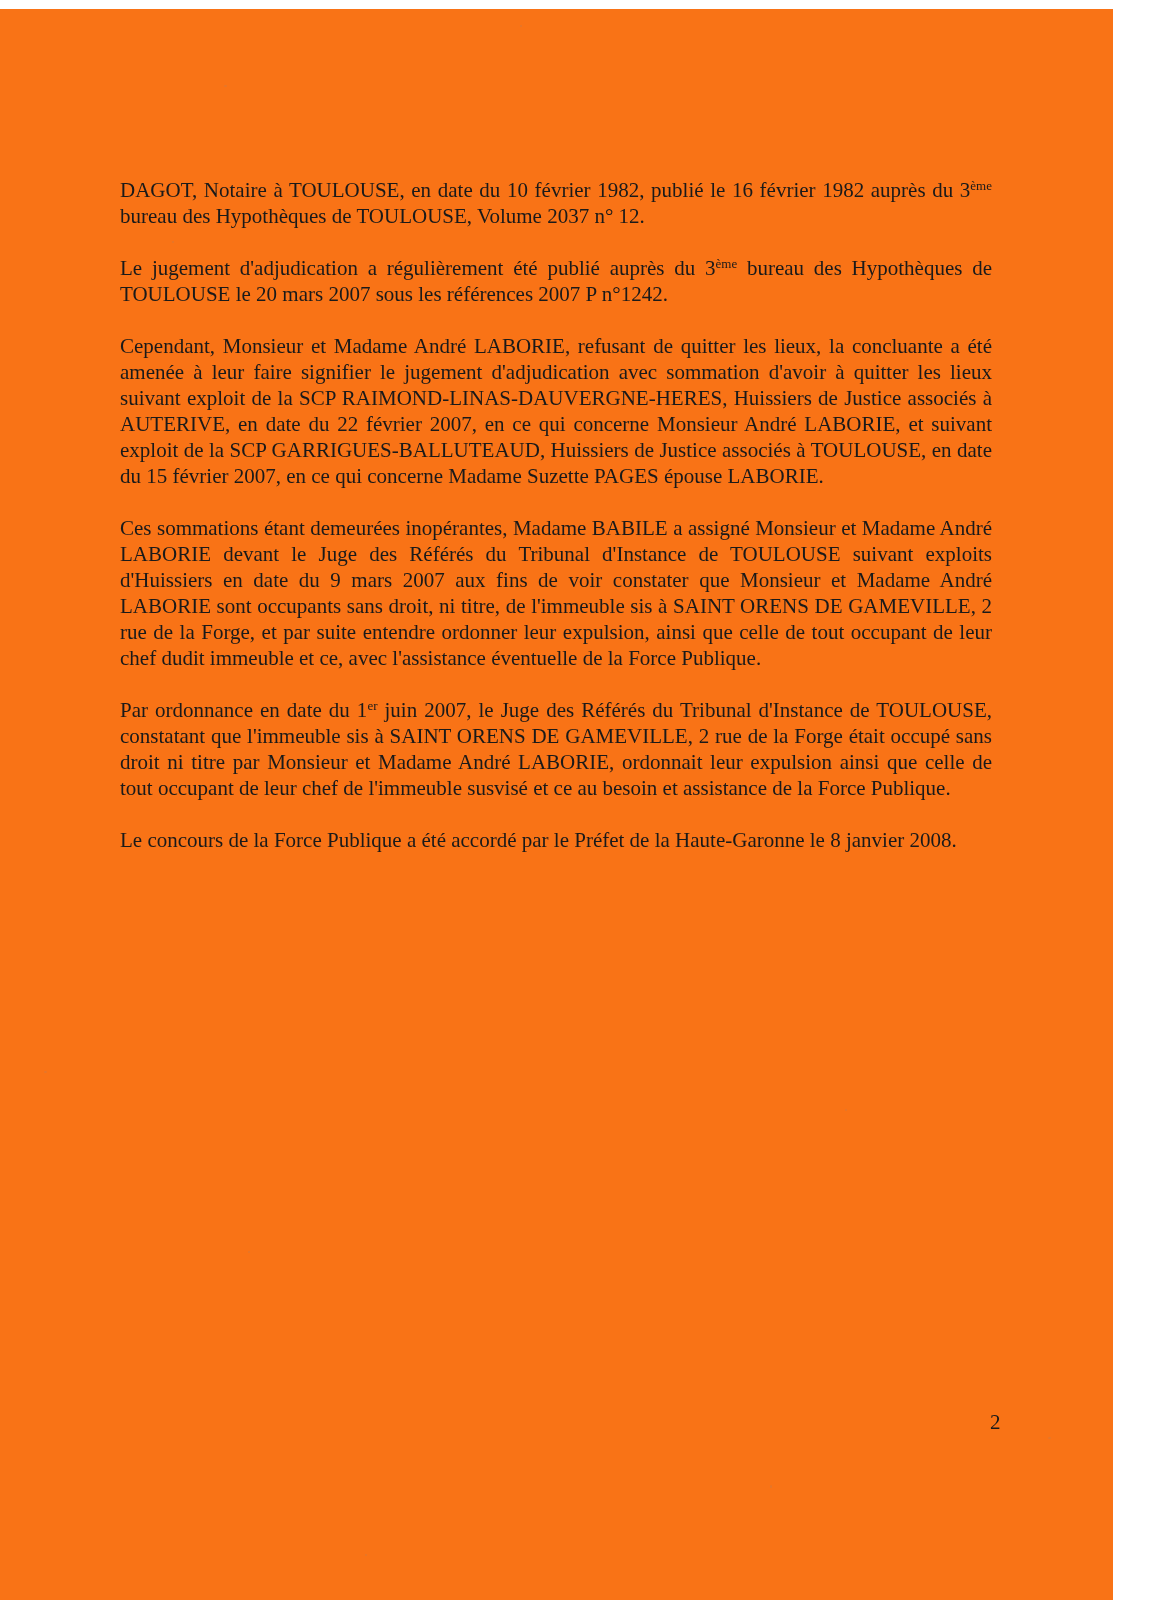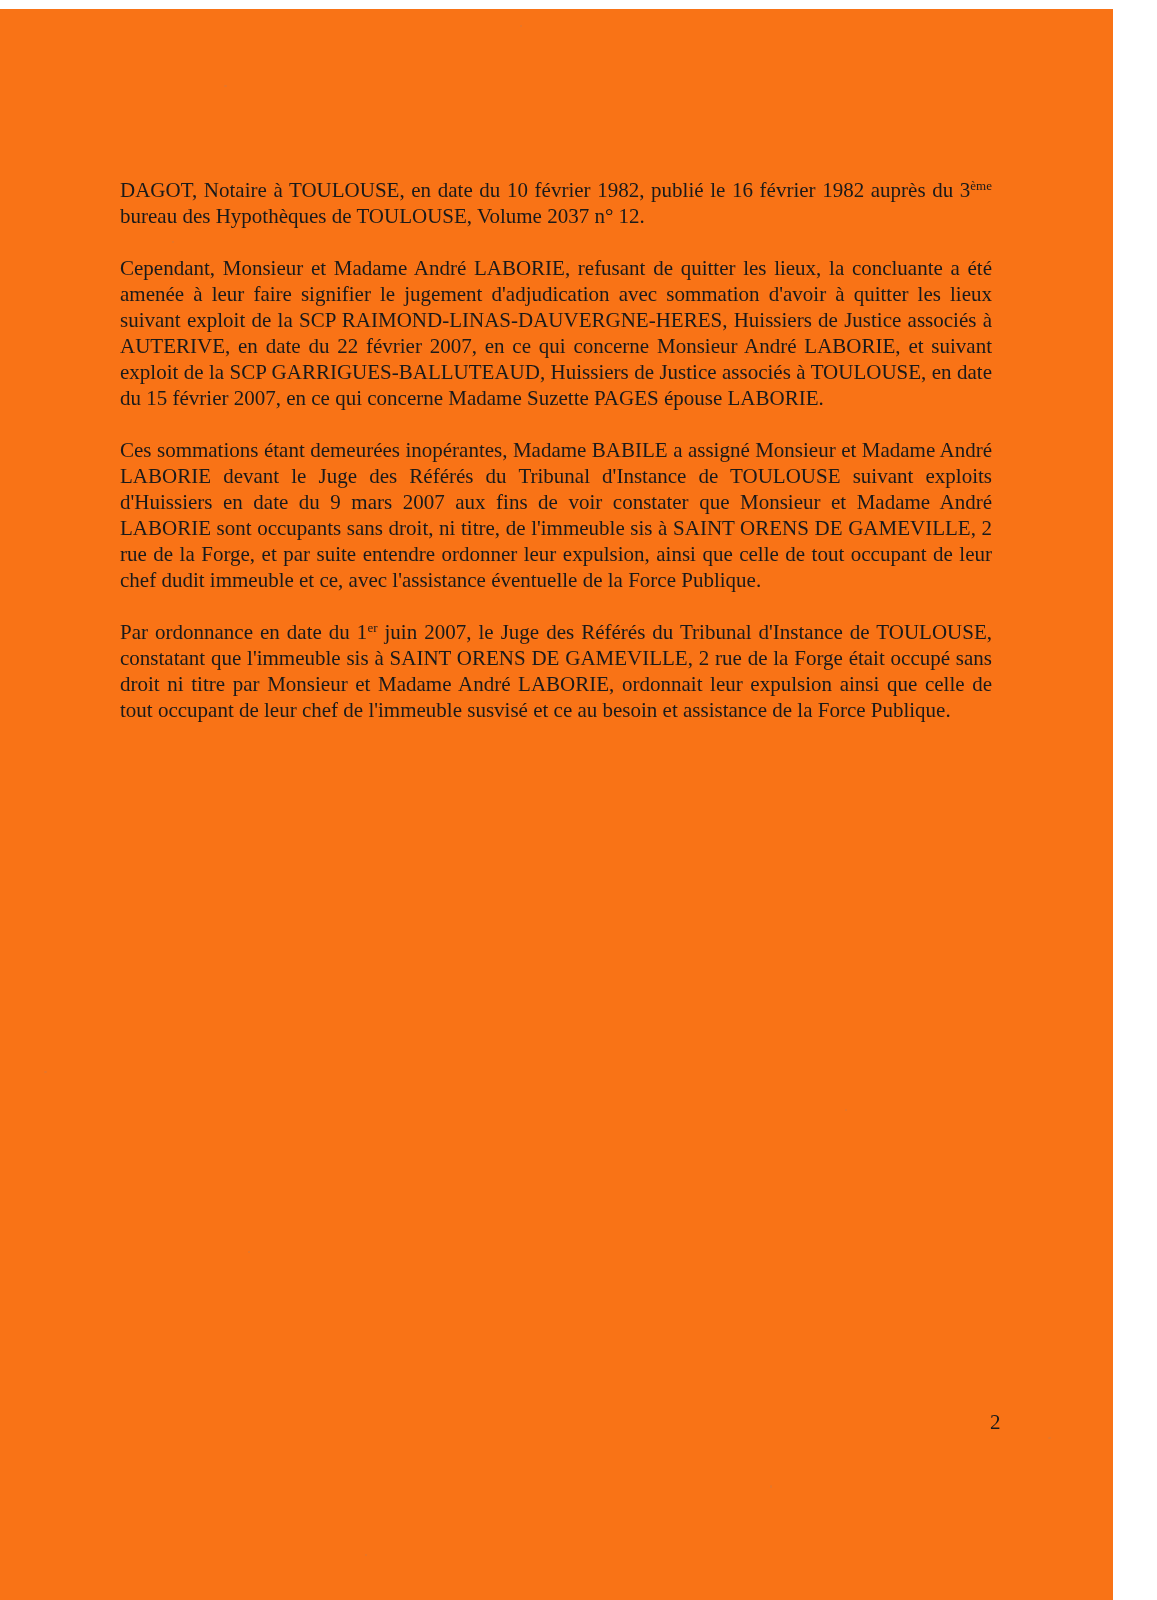--- a/index.html
+++ b/index.html
@@ -77,6 +77,7 @@
 
   <div class="doc-body">
       <p>DAGOT, Notaire à TOULOUSE, en date du 10 février 1982, publié le 16 février 1982 auprès du 3<sup>ème</sup> bureau des Hypothèques de TOULOUSE, Volume 2037 n° 12.</p>
+      <p>Le jugement d'adjudication a régulièrement été publié auprès du 3<sup>ème</sup> bureau des Hypothèques de TOULOUSE le 20 mars 2007 sous les références 2007 P n°1242.</p>
       <p>Cependant, Monsieur et Madame André LABORIE, refusant de quitter les lieux, la concluante a été amenée à leur faire signifier le jugement d'adjudication avec sommation d'avoir à quitter les lieux suivant exploit de la SCP RAIMOND-LINAS-DAUVERGNE-HERES, Huissiers de Justice associés à AUTERIVE, en date du 22 février 2007, en ce qui concerne Monsieur André LABORIE, et suivant exploit de la SCP GARRIGUES-BALLUTEAUD, Huissiers de Justice associés à TOULOUSE, en date du 15 février 2007, en ce qui concerne Madame Suzette PAGES épouse LABORIE.</p>
       <p>Ces sommations étant demeurées inopérantes, Madame BABILE a assigné Monsieur et Madame André LABORIE devant le Juge des Référés du Tribunal d'Instance de TOULOUSE suivant exploits d'Huissiers en date du 9 mars 2007 aux fins de voir constater que Monsieur et Madame André LABORIE sont occupants sans droit, ni titre, de l'immeuble sis à SAINT ORENS DE GAMEVILLE, 2 rue de la Forge, et par suite entendre ordonner leur expulsion, ainsi que celle de tout occupant de leur chef dudit immeuble et ce, avec l'assistance éventuelle de la Force Publique.</p>
       <p>Par ordonnance en date du 1<sup>er</sup> juin 2007, le Juge des Référés du Tribunal d'Instance de TOULOUSE, constatant que l'immeuble sis à SAINT ORENS DE GAMEVILLE, 2 rue de la Forge était occupé sans droit ni titre par Monsieur et Madame André LABORIE, ordonnait leur expulsion ainsi que celle de tout occupant de leur chef de l'immeuble susvisé et ce au besoin et assistance de la Force Publique.</p>

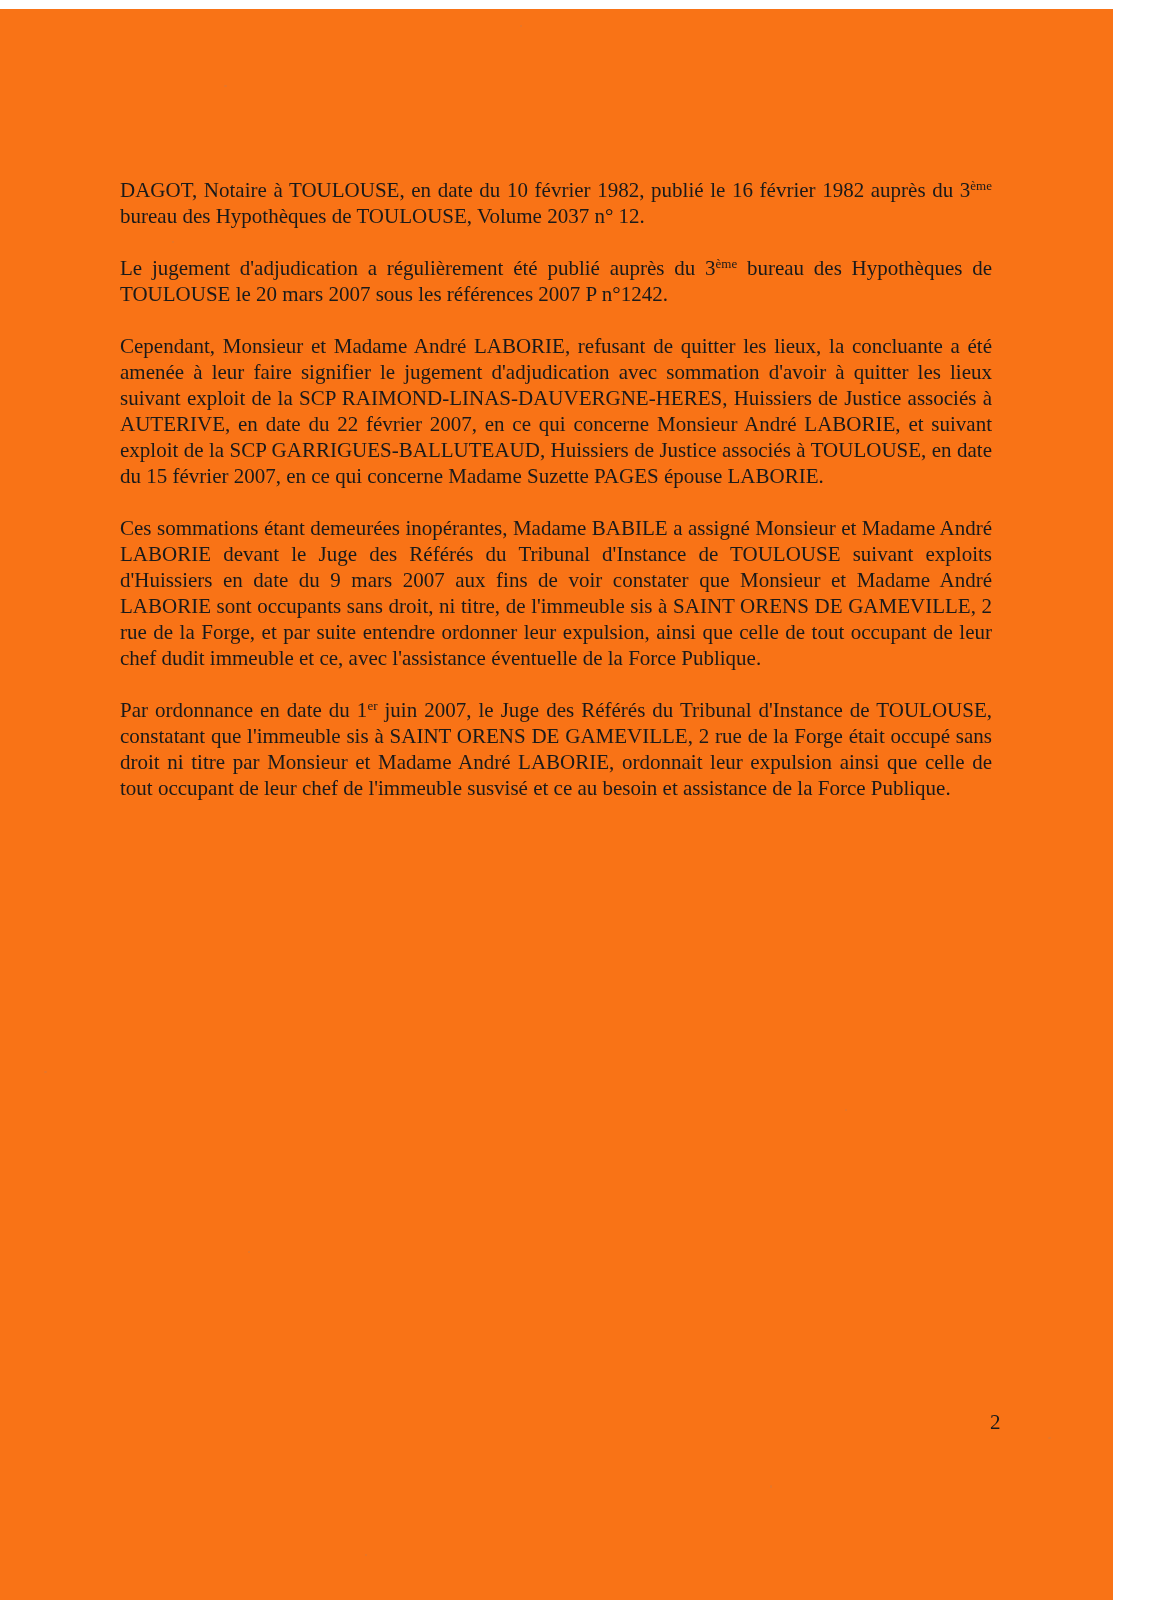--- a/index.html
+++ b/index.html
@@ -81,6 +81,7 @@
       <p>Cependant, Monsieur et Madame André LABORIE, refusant de quitter les lieux, la concluante a été amenée à leur faire signifier le jugement d'adjudication avec sommation d'avoir à quitter les lieux suivant exploit de la SCP RAIMOND-LINAS-DAUVERGNE-HERES, Huissiers de Justice associés à AUTERIVE, en date du 22 février 2007, en ce qui concerne Monsieur André LABORIE, et suivant exploit de la SCP GARRIGUES-BALLUTEAUD, Huissiers de Justice associés à TOULOUSE, en date du 15 février 2007, en ce qui concerne Madame Suzette PAGES épouse LABORIE.</p>
       <p>Ces sommations étant demeurées inopérantes, Madame BABILE a assigné Monsieur et Madame André LABORIE devant le Juge des Référés du Tribunal d'Instance de TOULOUSE suivant exploits d'Huissiers en date du 9 mars 2007 aux fins de voir constater que Monsieur et Madame André LABORIE sont occupants sans droit, ni titre, de l'immeuble sis à SAINT ORENS DE GAMEVILLE, 2 rue de la Forge, et par suite entendre ordonner leur expulsion, ainsi que celle de tout occupant de leur chef dudit immeuble et ce, avec l'assistance éventuelle de la Force Publique.</p>
       <p>Par ordonnance en date du 1<sup>er</sup> juin 2007, le Juge des Référés du Tribunal d'Instance de TOULOUSE, constatant que l'immeuble sis à SAINT ORENS DE GAMEVILLE, 2 rue de la Forge était occupé sans droit ni titre par Monsieur et Madame André LABORIE, ordonnait leur expulsion ainsi que celle de tout occupant de leur chef de l'immeuble susvisé et ce au besoin et assistance de la Force Publique.</p>
+      <p>Le concours de la Force Publique a été accordé par le Préfet de la Haute-Garonne le 8 janvier 2008.</p>
     </div>
 
   <div class="page-number">2</div>

